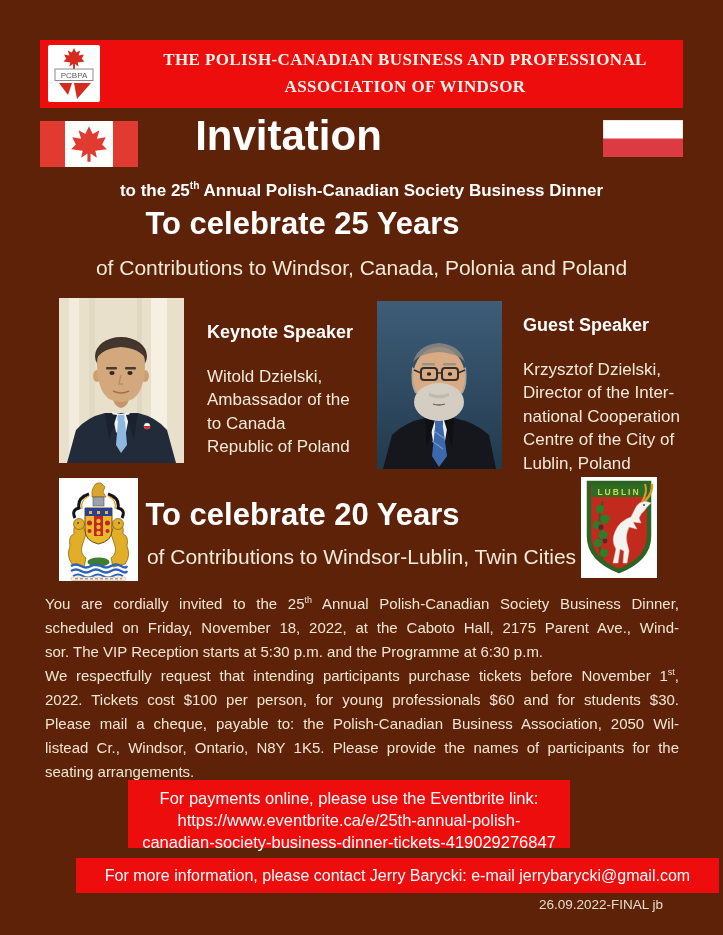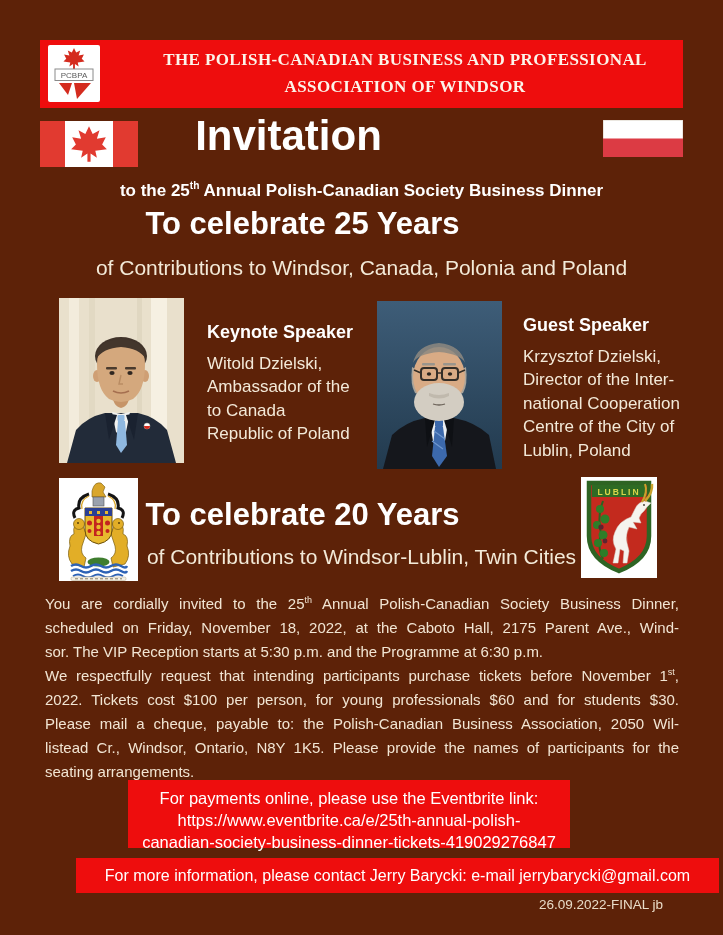--- a/index.html
+++ b/index.html
@@ -30,7 +30,7 @@
   .photo1{left:59px;top:298px;width:125px;height:165px;}
   .photo2{left:377px;top:301px;width:125px;height:168px;}
   .spk{width:190px;color:#F3E9D8;font-size:17px;line-height:23.5px;}
-  .spk .role{color:#FFFFFF;font-weight:bold;font-size:18px;margin-bottom:7px;}
+  .spk .role{color:#FFFFFF;font-weight:bold;font-size:18px;margin-bottom:20px;}
   .spk1{left:207px;top:321px;} .spk2{left:523px;top:314px;}
 
   

